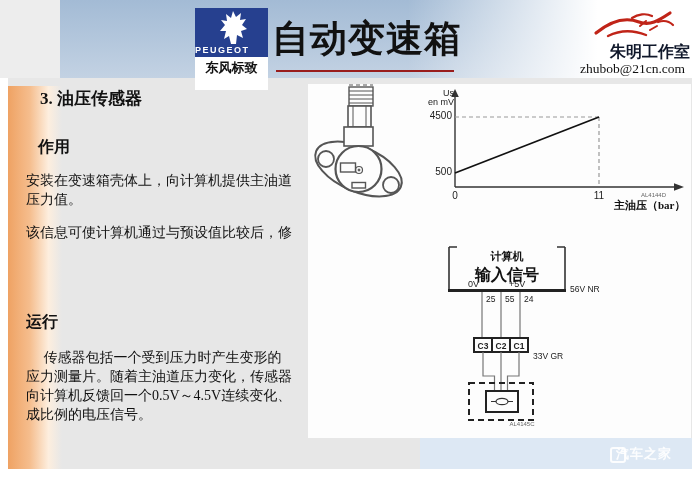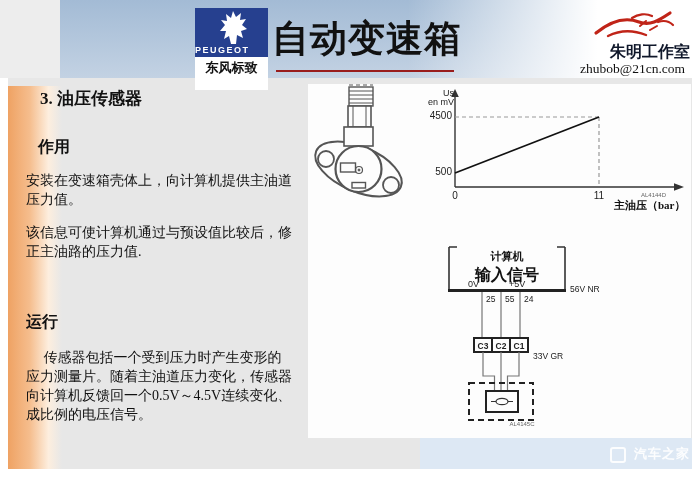--- a/index.html
+++ b/index.html
@@ -80,7 +80,6 @@
   <div class="abs lh body-line" style="left:26px;top:172px;">安装在变速箱壳体上，向计算机提供主油道</div>
   <div class="abs lh body-line" style="left:26px;top:191px;">压力值。</div>
   <div class="abs lh body-line" style="left:26px;top:224px;">该信息可使计算机通过与预设值比较后，修</div>
-  <div class="abs lh body-line" style="left:26px;top:243px;">正主油路的压力值.</div>
   <div class="abs lh sec-title" style="left:26px;top:312px;">运行</div>
   <div class="abs lh body-line" style="left:26px;top:349px;">　 传感器包括一个受到压力时产生变形的</div>
   <div class="abs lh body-line" style="left:26px;top:368px;">应力测量片。随着主油道压力变化，传感器</div>

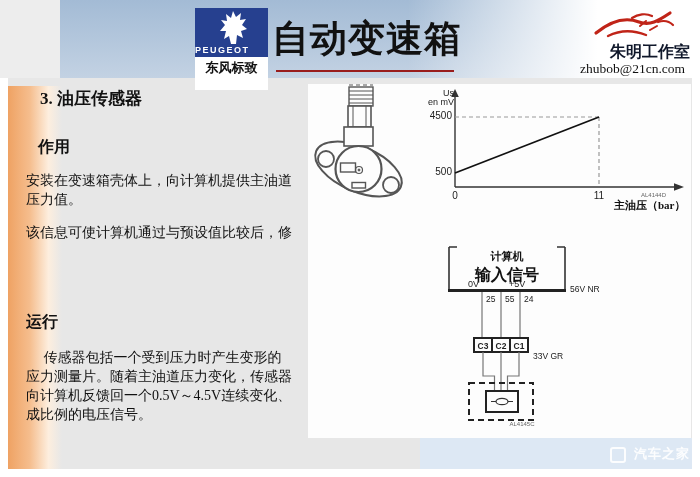--- a/index.html
+++ b/index.html
@@ -34,7 +34,7 @@
   
   .dlabel{font-family:"Liberation Sans","DejaVu Sans",sans-serif;color:#222;white-space:nowrap;}
   
-  #watermark{right:2px;top:7px;position:absolute;color:rgba(255,255,255,0.9);
+  #watermark{right:20px;top:7px;position:absolute;color:rgba(255,255,255,0.9);
              font-family:"Liberation Sans",sans-serif;font-size:13px;font-weight:bold;letter-spacing:1px;}
   #wm-icon{position:absolute;right:66px;top:9px;width:12px;height:12px;border:2px solid rgba(255,255,255,0.9);
            border-radius:3px;}

